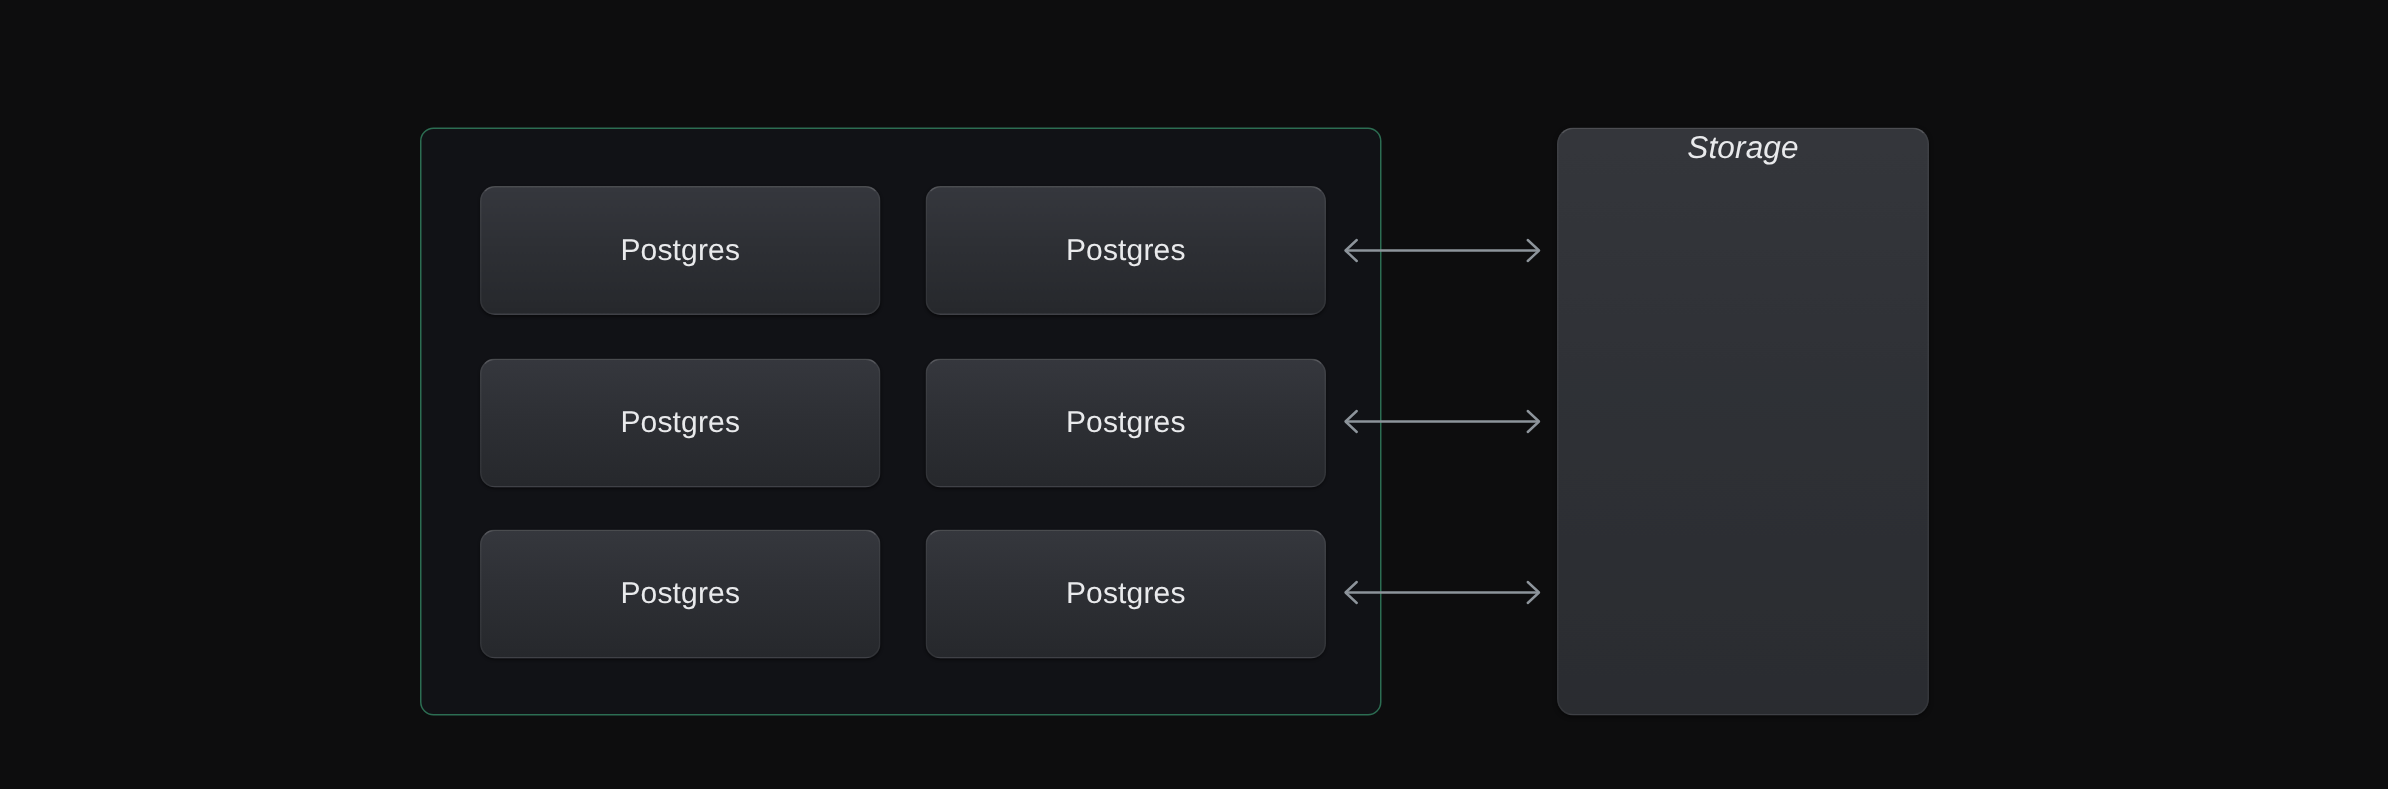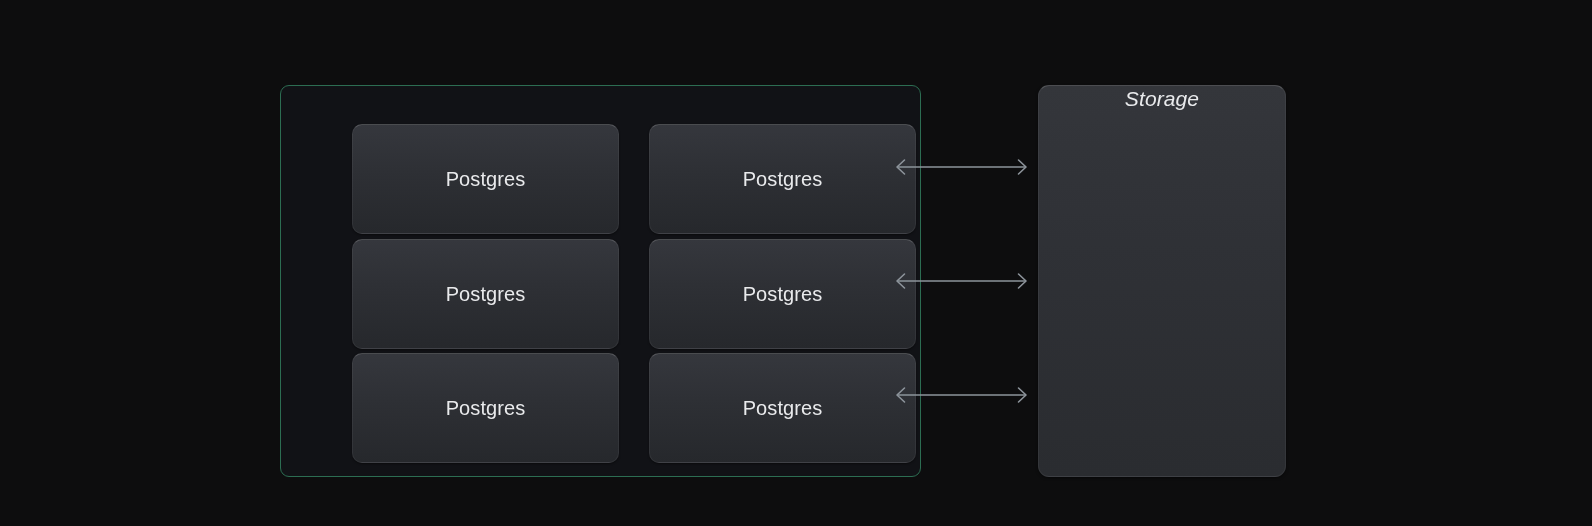--- a/index.html
+++ b/index.html
@@ -56,7 +56,7 @@
   .node {
     position: absolute;
     width: 267px;
-    height: 110px;
+    height: 86px;
     box-sizing: border-box;
     border-radius: 10px;
     background: linear-gradient(180deg, #35373d 0%, #2e3035 42%, #26282c 100%);
@@ -66,7 +66,6 @@
     display: flex;
     align-items: center;
     justify-content: center;
-    margin-left: 32px;
   }
   .node-label {
     color: #e9eaec;

